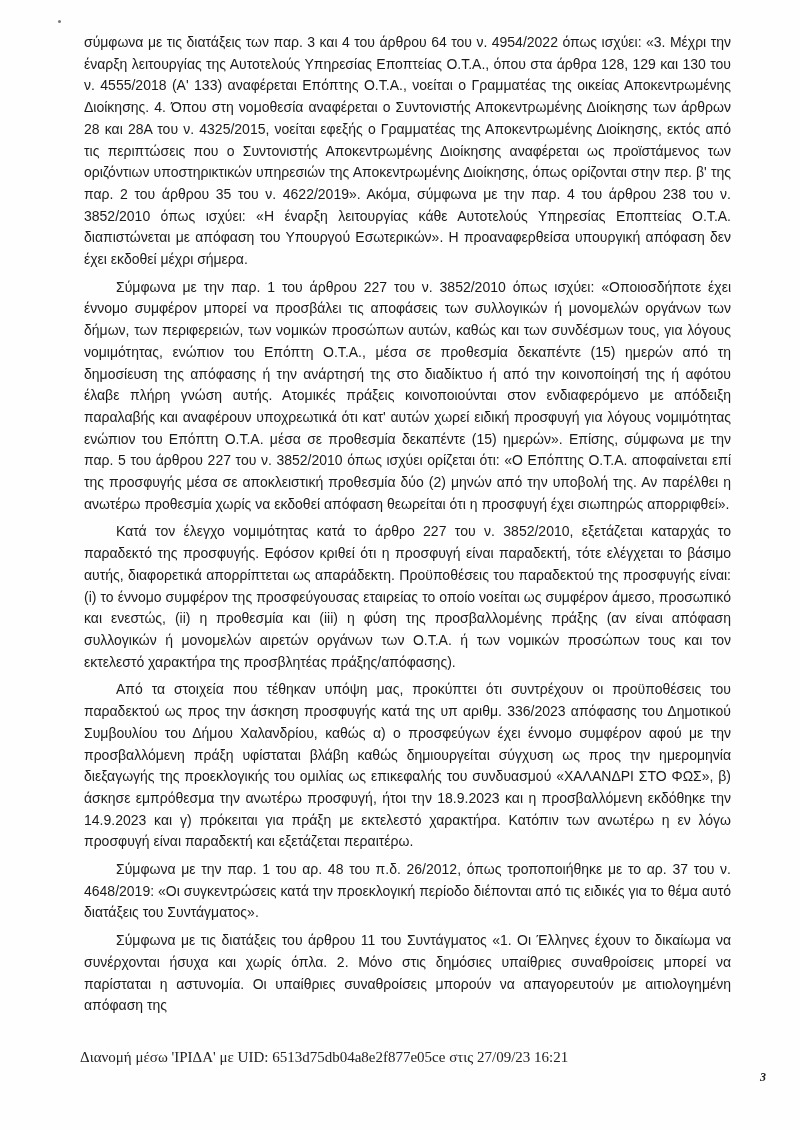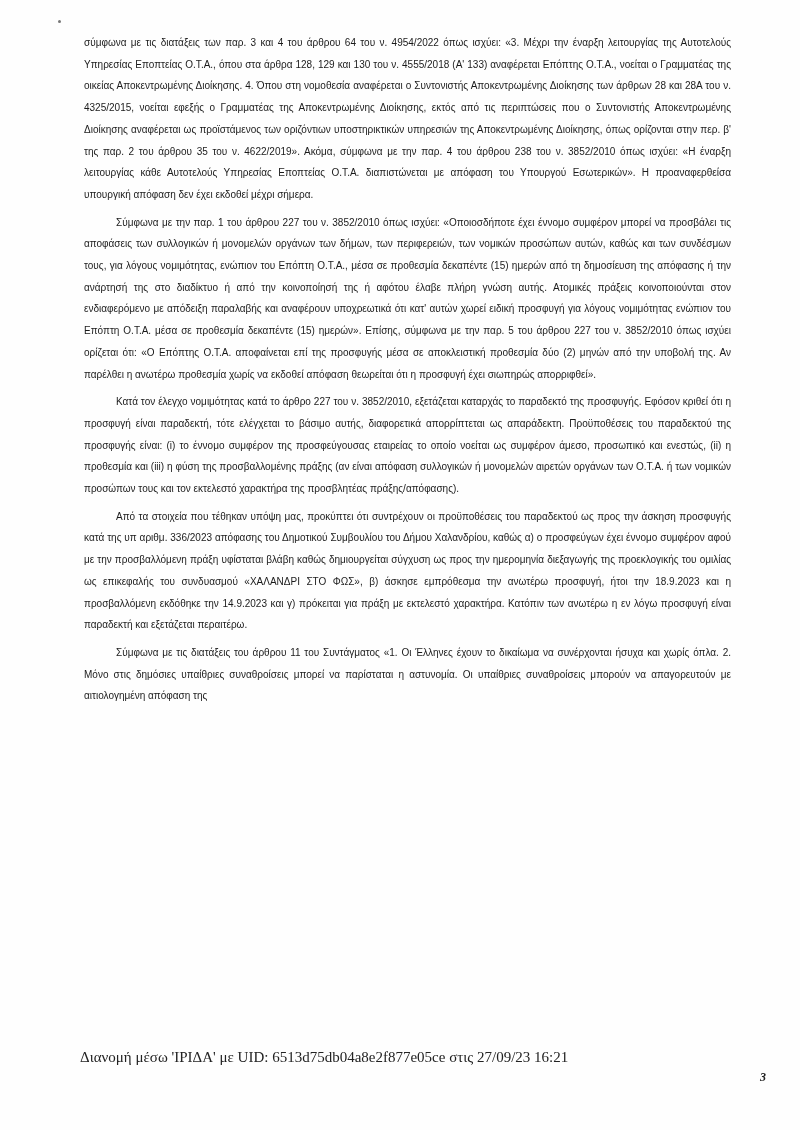--- a/index.html
+++ b/index.html
@@ -9,7 +9,7 @@
   .body-text {
     position: absolute; left: 84px; top: 32px; width: 647px;
     font-family: "Liberation Sans", sans-serif;
-    font-size: 10px; line-height: 21.7px; color: #1a1a1a;
+    font-size: 14px; line-height: 21.7px; color: #1a1a1a;
     text-align: justify;
   }
   .body-text p { margin: 0 0 6px 0; text-indent: 32px; }

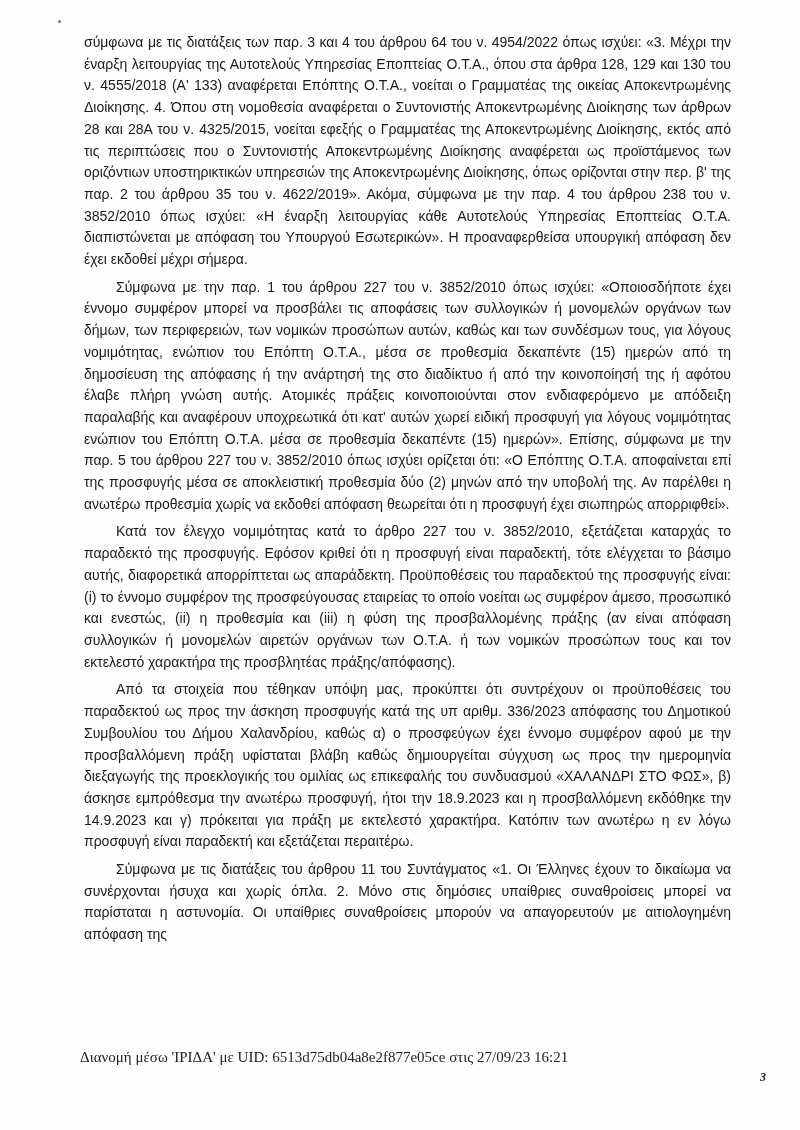--- a/index.html
+++ b/index.html
@@ -33,6 +33,7 @@
     <p>Σύμφωνα με την παρ. 1 του άρθρου 227 του ν. 3852/2010 όπως ισχύει: «Οποιοσδήποτε έχει έννομο συμφέρον μπορεί να προσβάλει τις αποφάσεις των συλλογικών ή μονομελών οργάνων των δήμων, των περιφερειών, των νομικών προσώπων αυτών, καθώς και των συνδέσμων τους, για λόγους νομιμότητας, ενώπιον του Επόπτη Ο.Τ.Α., μέσα σε προθεσμία δεκαπέντε (15) ημερών από τη δημοσίευση της απόφασης ή την ανάρτησή της στο διαδίκτυο ή από την κοινοποίησή της ή αφότου έλαβε πλήρη γνώση αυτής. Ατομικές πράξεις κοινοποιούνται στον ενδιαφερόμενο με απόδειξη παραλαβής και αναφέρουν υποχρεωτικά ότι κατ' αυτών χωρεί ειδική προσφυγή για λόγους νομιμότητας ενώπιον του Επόπτη Ο.Τ.Α. μέσα σε προθεσμία δεκαπέντε (15) ημερών». Επίσης, σύμφωνα με την παρ. 5 του άρθρου 227 του ν. 3852/2010 όπως ισχύει ορίζεται ότι: «Ο Επόπτης Ο.Τ.Α. αποφαίνεται επί της προσφυγής μέσα σε αποκλειστική προθεσμία δύο (2) μηνών από την υποβολή της. Αν παρέλθει η ανωτέρω προθεσμία χωρίς να εκδοθεί απόφαση θεωρείται ότι η προσφυγή έχει σιωπηρώς απορριφθεί».</p>
     <p>Κατά τον έλεγχο νομιμότητας κατά το άρθρο 227 του ν. 3852/2010, εξετάζεται καταρχάς το παραδεκτό της προσφυγής. Εφόσον κριθεί ότι η προσφυγή είναι παραδεκτή, τότε ελέγχεται το βάσιμο αυτής, διαφορετικά απορρίπτεται ως απαράδεκτη. Προϋποθέσεις του παραδεκτού της προσφυγής είναι: (i) το έννομο συμφέρον της προσφεύγουσας εταιρείας το οποίο νοείται ως συμφέρον άμεσο, προσωπικό και ενεστώς, (ii) η προθεσμία και (iii) η φύση της προσβαλλομένης πράξης (αν είναι απόφαση συλλογικών ή μονομελών αιρετών οργάνων των Ο.Τ.Α. ή των νομικών προσώπων τους και τον εκτελεστό χαρακτήρα της προσβλητέας πράξης/απόφασης).</p>
     <p>Από τα στοιχεία που τέθηκαν υπόψη μας, προκύπτει ότι συντρέχουν οι προϋποθέσεις του παραδεκτού ως προς την άσκηση προσφυγής κατά της υπ αριθμ. 336/2023 απόφασης του Δημοτικού Συμβουλίου του Δήμου Χαλανδρίου, καθώς α) ο προσφεύγων έχει έννομο συμφέρον αφού με την προσβαλλόμενη πράξη υφίσταται βλάβη καθώς δημιουργείται σύγχυση ως προς την ημερομηνία διεξαγωγής της προεκλογικής του ομιλίας ως επικεφαλής του συνδυασμού «ΧΑΛΑΝΔΡΙ ΣΤΟ ΦΩΣ», β) άσκησε εμπρόθεσμα την ανωτέρω προσφυγή, ήτοι την 18.9.2023 και η προσβαλλόμενη εκδόθηκε την 14.9.2023 και γ) πρόκειται για πράξη με εκτελεστό χαρακτήρα. Κατόπιν των ανωτέρω η εν λόγω προσφυγή είναι παραδεκτή και εξετάζεται περαιτέρω.</p>
+    <p>Σύμφωνα με την παρ. 1 του αρ. 48 του π.δ. 26/2012, όπως τροποποιήθηκε με το αρ. 37 του ν. 4648/2019: «Οι συγκεντρώσεις κατά την προεκλογική περίοδο διέπονται από τις ειδικές για το θέμα αυτό διατάξεις του Συντάγματος».</p>
     <p>Σύμφωνα με τις διατάξεις του άρθρου 11 του Συντάγματος «1. Οι Έλληνες έχουν το δικαίωμα να συνέρχονται ήσυχα και χωρίς όπλα. 2. Μόνο στις δημόσιες υπαίθριες συναθροίσεις μπορεί να παρίσταται η αστυνομία. Οι υπαίθριες συναθροίσεις μπορούν να απαγορευτούν με αιτιολογημένη απόφαση της</p>
   </div>
   <div class="footer">Διανομή μέσω 'ΙΡΙΔΑ' με UID: 6513d75db04a8e2f877e05ce στις 27/09/23 16:21</div>

